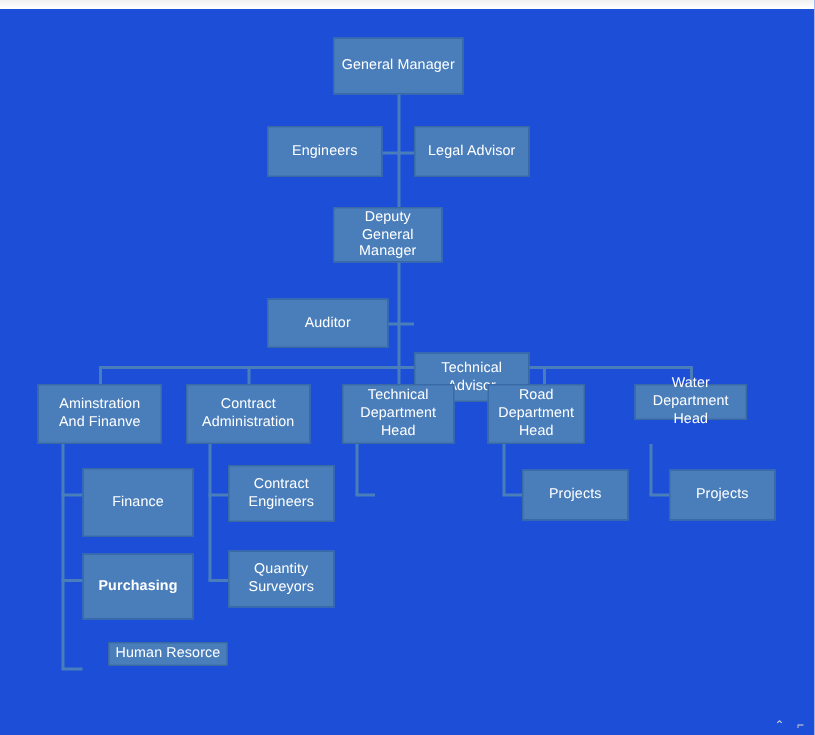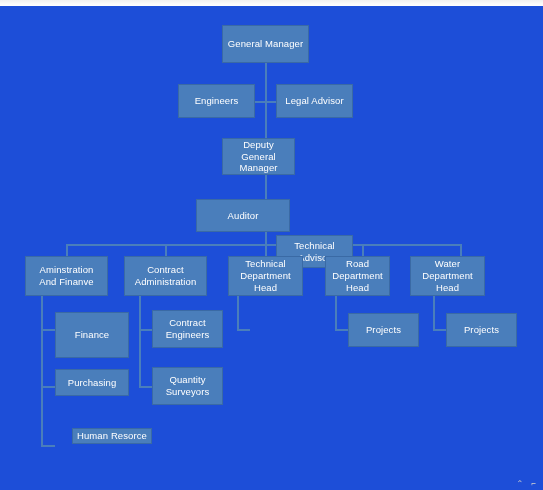--- a/index.html
+++ b/index.html
@@ -115,7 +115,7 @@
   <div class="node" style="left:222px; top:138px; width:73px; height:37px;">Deputy General
 Manager</div>
 
-  <div class="node" style="left:178px; top:199px; width:94px; height:33px;margin-left:18px;">Auditor</div>
+  <div class="node" style="left:178px; top:199px; width:81px; height:33px;">Auditor</div>
 
   <div class="node" style="left:276px; top:199px; width:77px; height:33px;margin-top:36px;">Technical Advisor</div>
 

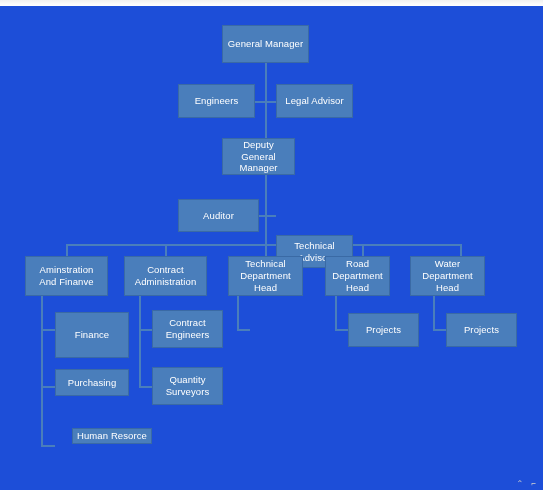--- a/index.html
+++ b/index.html
@@ -133,7 +133,7 @@
 Department
 Head</div>
 
-  <div class="node" style="left:410px; top:256px; width:75px; height:40px;">Water
+  <div class="node" style="left:423px; top:256px; width:75px; height:24px;">Water
 Department
 Head</div>
 

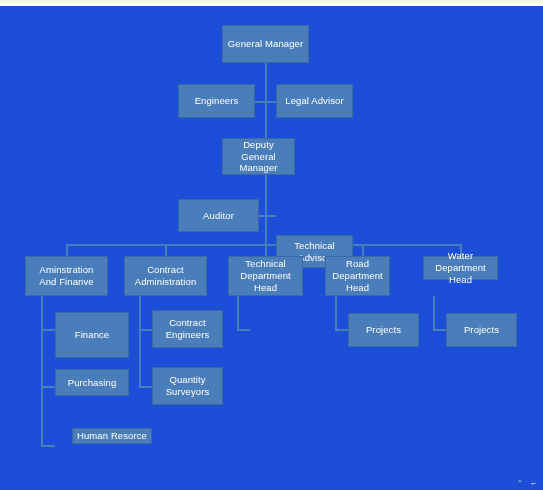--- a/index.html
+++ b/index.html
@@ -147,7 +147,7 @@
 
   <div class="node" style="left:446px; top:313px; width:71px; height:34px;">Projects</div>
 
-  <div class="node" style="left:55px; top:369px; width:74px; height:27px;">Purchasing</div>
+  <div class="node" style="left:55px; top:369px; width:74px; height:44px;font-weight:bold;">Purchasing</div>
 
   <div class="node" style="left:152px; top:367px; width:71px; height:38px;text-align:center;">Quantity
 Surveyors</div>

